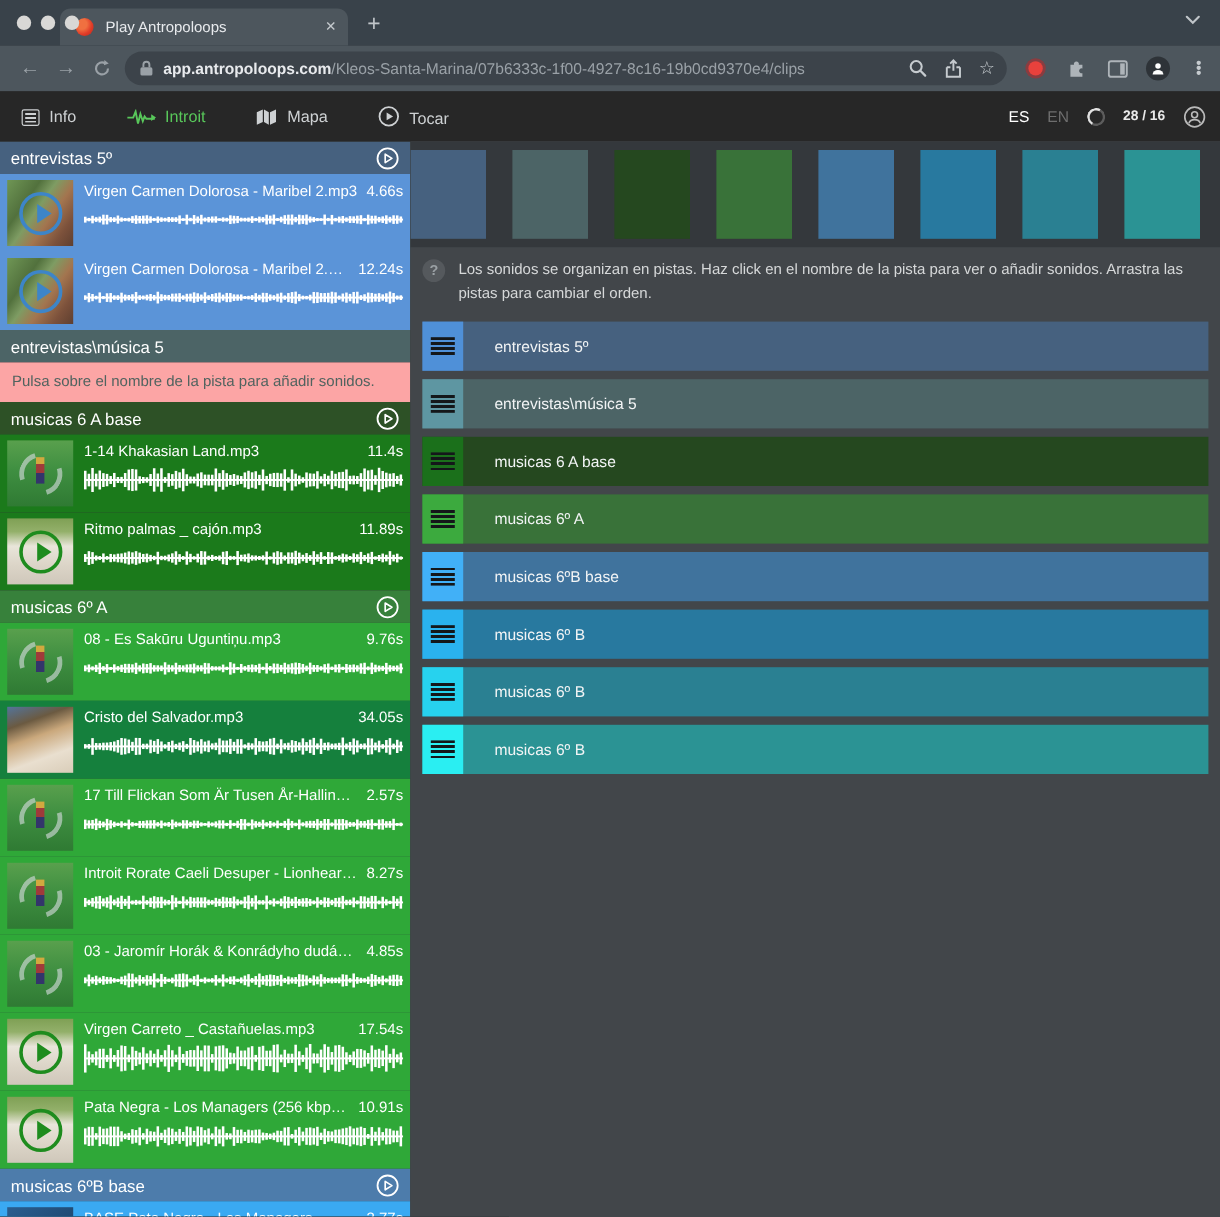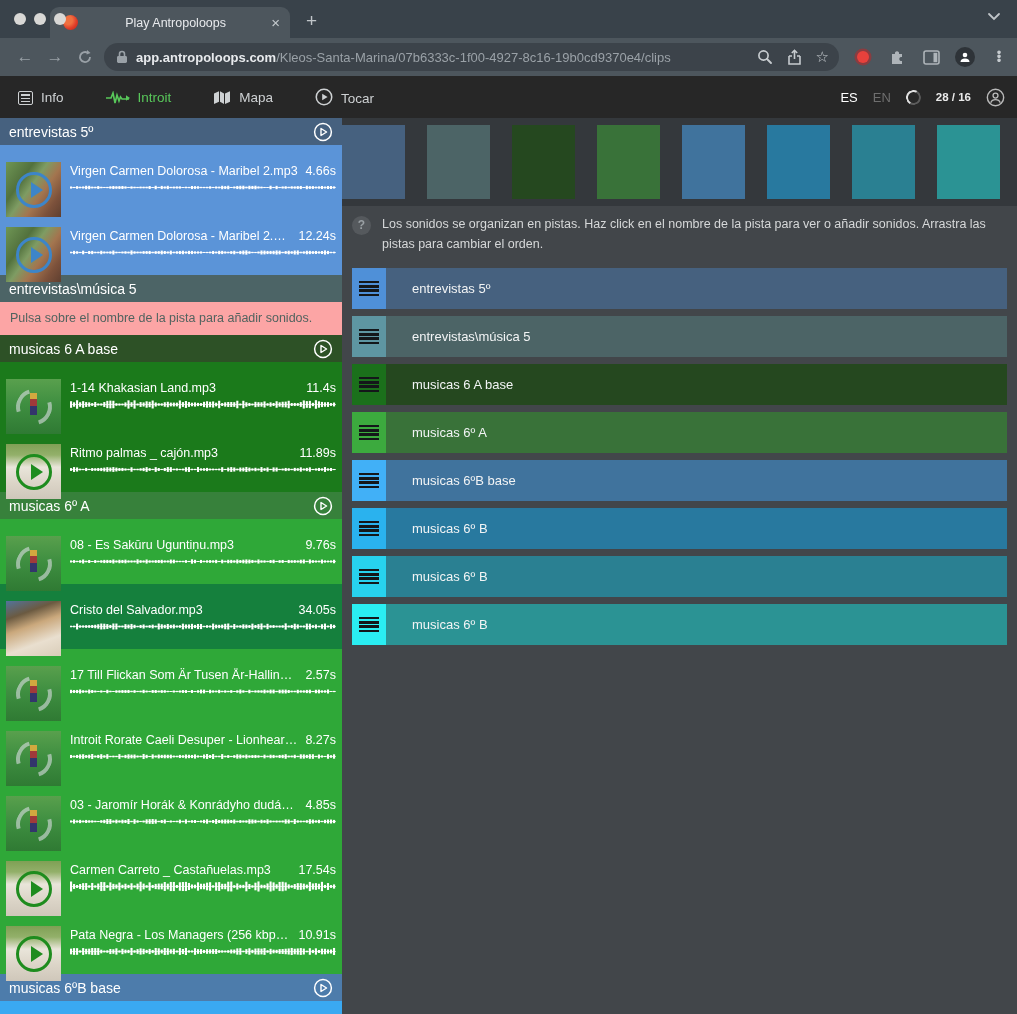--- a/index.html
+++ b/index.html
@@ -11,7 +11,7 @@
   .tabstrip { height:38px; background:#39424a; display:flex; align-items:flex-end; position:relative; }
   .lights { position:absolute; top:13px; left:14px; display:flex; gap:8px; }
   .light { width:12px; height:12px; border-radius:50%; background:#d9d8d6; }
-  .tab { margin-left:50px; width:240px; height:31px; background:#4d565d; border-radius:9px 9px 0 0; display:flex; align-items:center; padding:0 10px 0 13px;text-align:center; }
+  .tab { margin-left:50px; width:240px; height:31px; background:#4d565d; border-radius:9px 9px 0 0; display:flex; align-items:center; padding:0 10px 0 13px; }
   .tab-fav { width:15px; height:15px; border-radius:50%; background:radial-gradient(circle at 35% 35%, #f07040 0 30%, #e03c28 60%, #b92418 100%); margin-right:10px; flex:none; }
   .tab-title { color:#e8eaed; font-size:12.5px; flex:1; white-space:nowrap; overflow:hidden; }
   .tab-close { color:#c4c9cd; font-size:15px; margin-left:8px; }

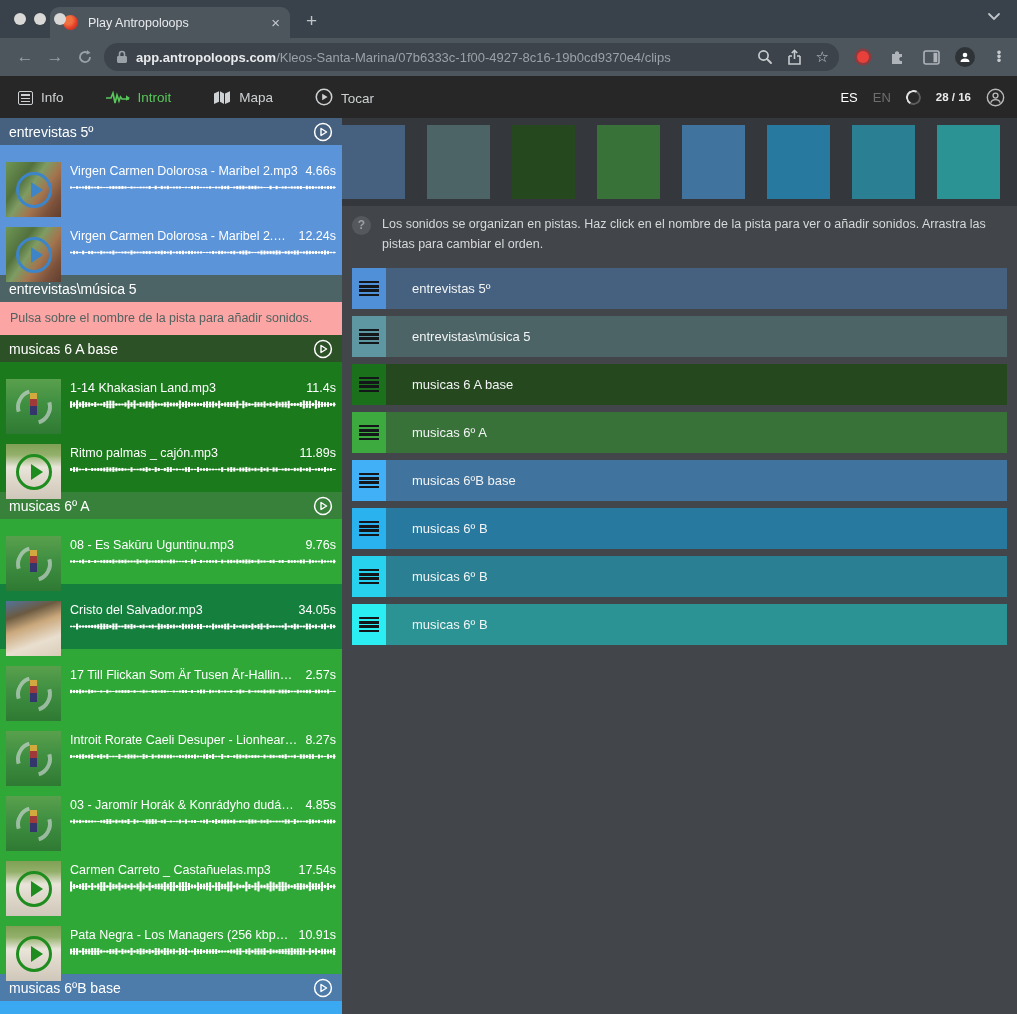--- a/index.html
+++ b/index.html
@@ -64,7 +64,7 @@
   .sec-header { height:27px; display:flex; align-items:center; padding:0 9px; }
   .sec-title { color:#fff; font-size:14px; flex:1; white-space:nowrap; overflow:hidden; }
   .sec-play { width:20px; height:20px; flex:none; }
-  .clip { height:65px; display:flex; padding:17px 6px; }
+  .clip { height:65px; display:flex; padding:5px 6px; }
   .thumb { width:55px; height:55px; flex:none; margin-right:9px; position:relative; }
   .th-courtyard { background:linear-gradient(125deg,#6f9655 0%,#52713d 30%,#7e9c63 45%,#a3754f 62%,#7c513b 82%,#5e3f30 100%); }
   .th-player { background:linear-gradient(180deg,#59a04d 0%,#3f8f41 45%,#2f7a33 100%); }

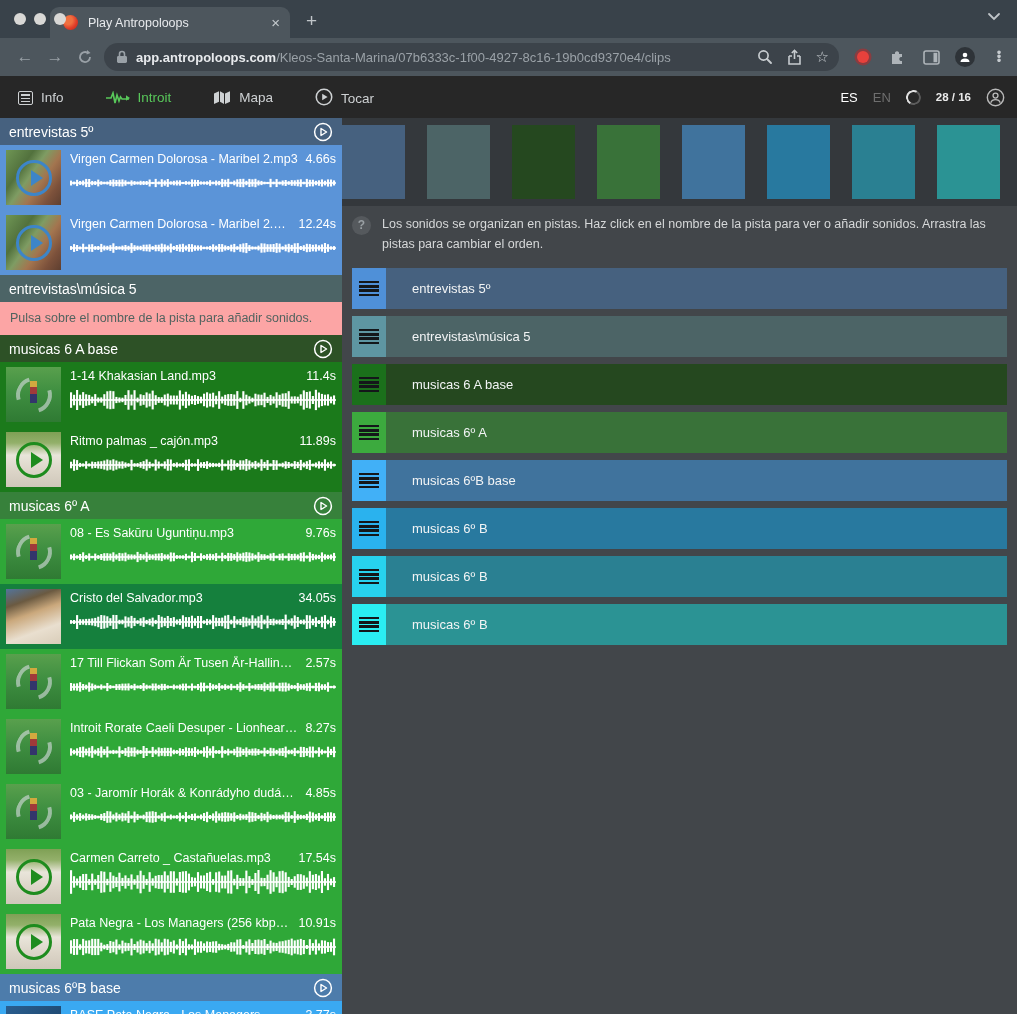--- a/index.html
+++ b/index.html
@@ -1181,7 +1181,7 @@
     </div>
     <div class="clip-body">
       <div class="clip-top">
-        <div class="clip-name">Carmen Carreto _ Castañuelas.mp3</div>
+        <div class="clip-name">Virgen Carreto _ Castañuelas.mp3</div>
         <div class="clip-dur">17.54s</div>
       </div>
       <svg class="wavesvg" viewBox="0 0 264 26" preserveAspectRatio="none">

